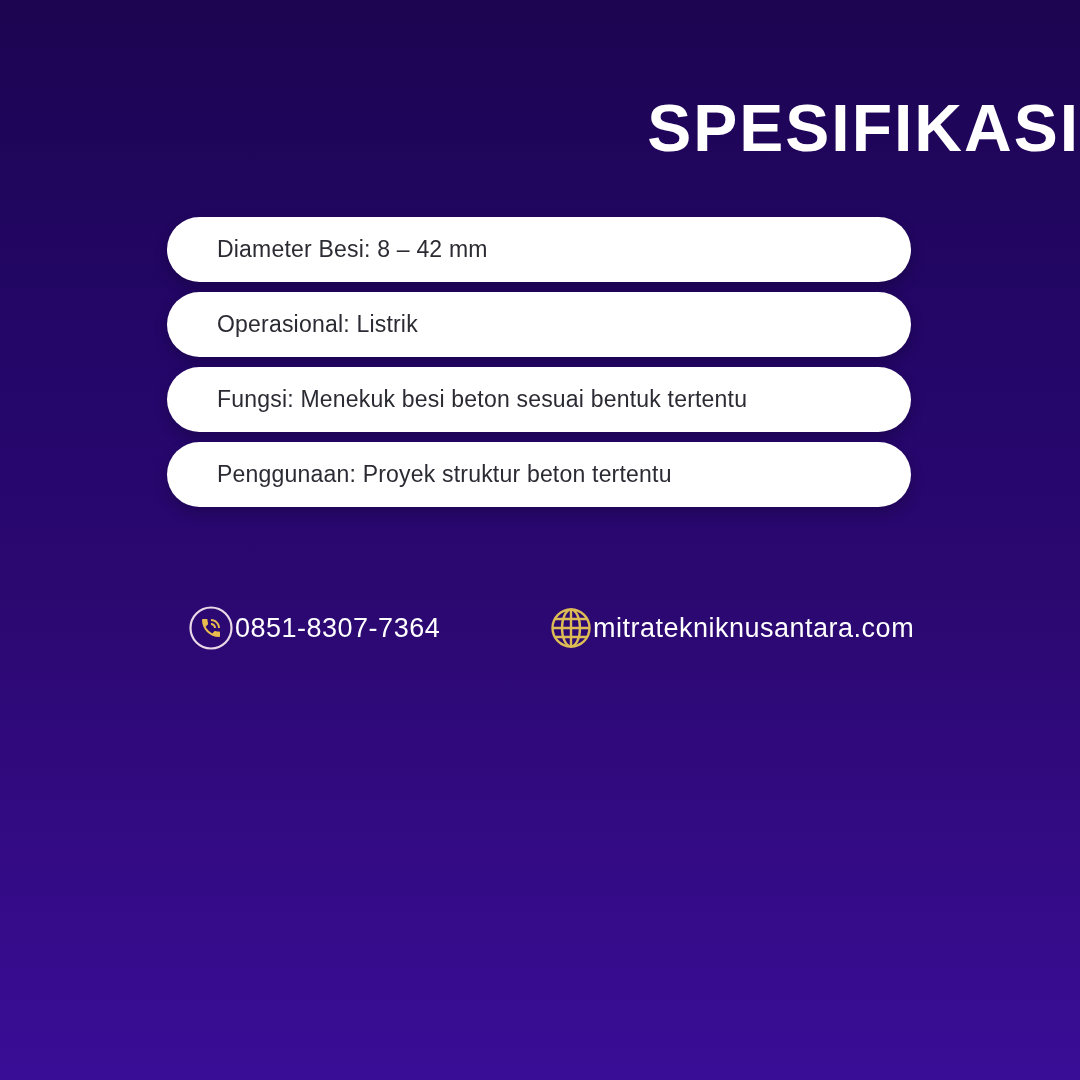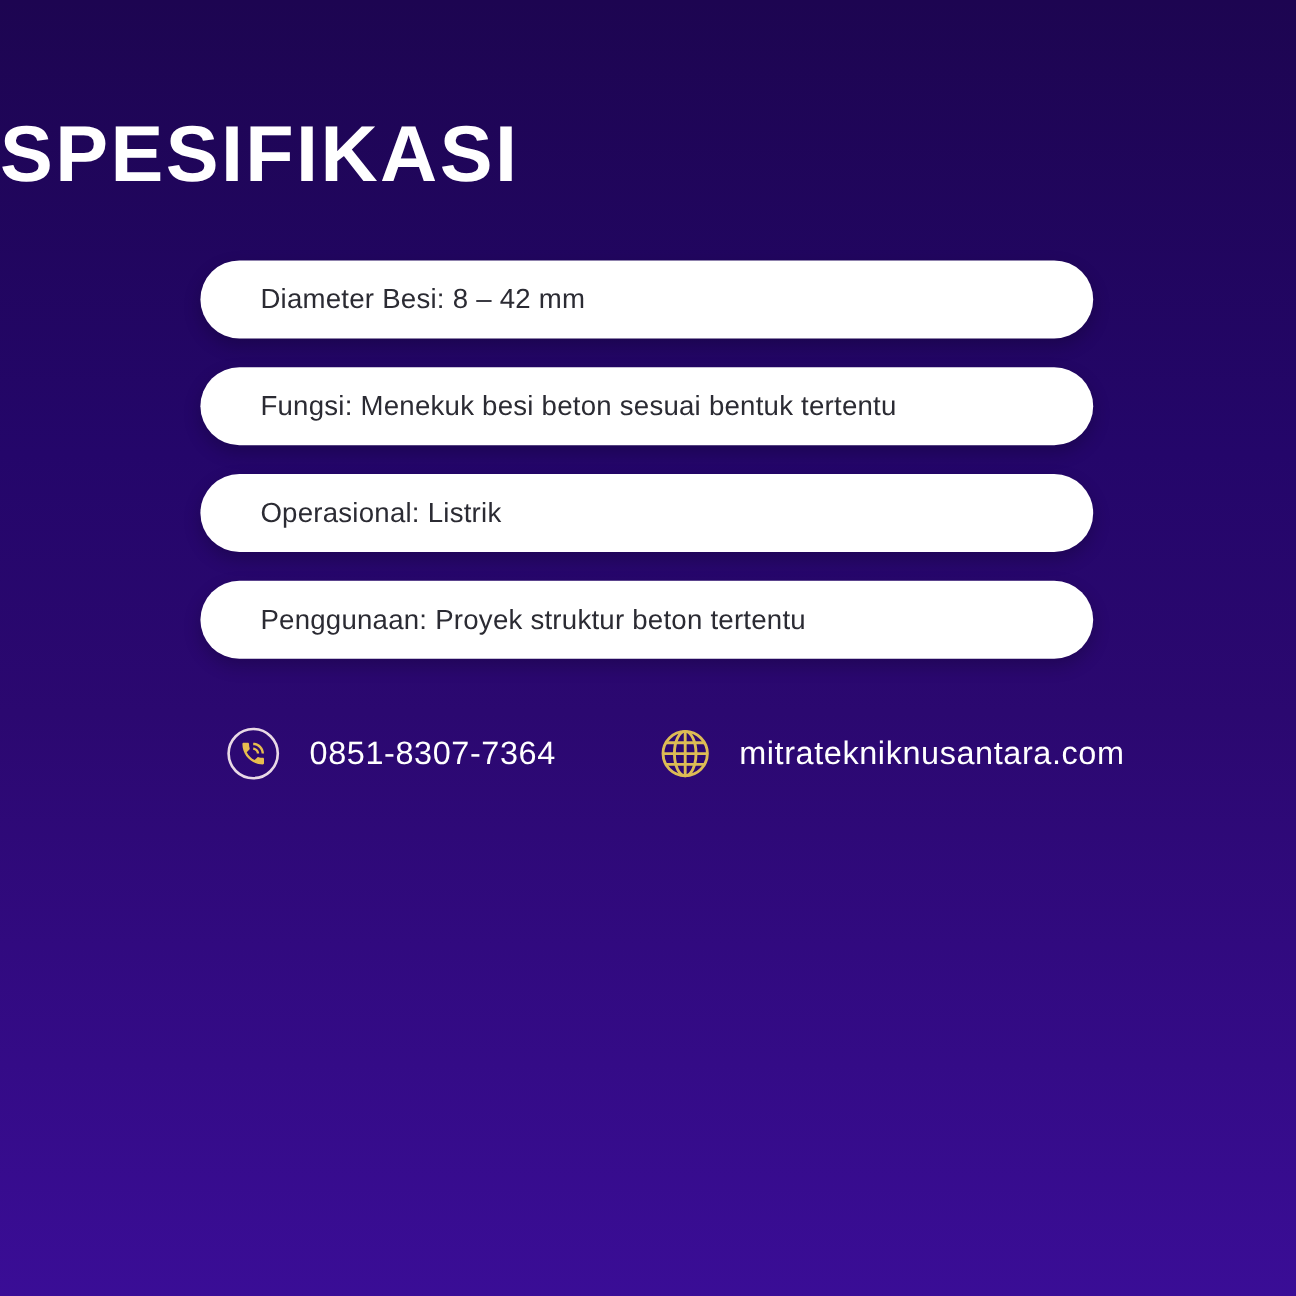--- a/index.html
+++ b/index.html
@@ -23,7 +23,7 @@
     top: 90px;
     left: 0;
     width: 100%;
-    text-align: left;
+    text-align: right;
     font-size: 66px;
     font-weight: 900;
     letter-spacing: 2px;

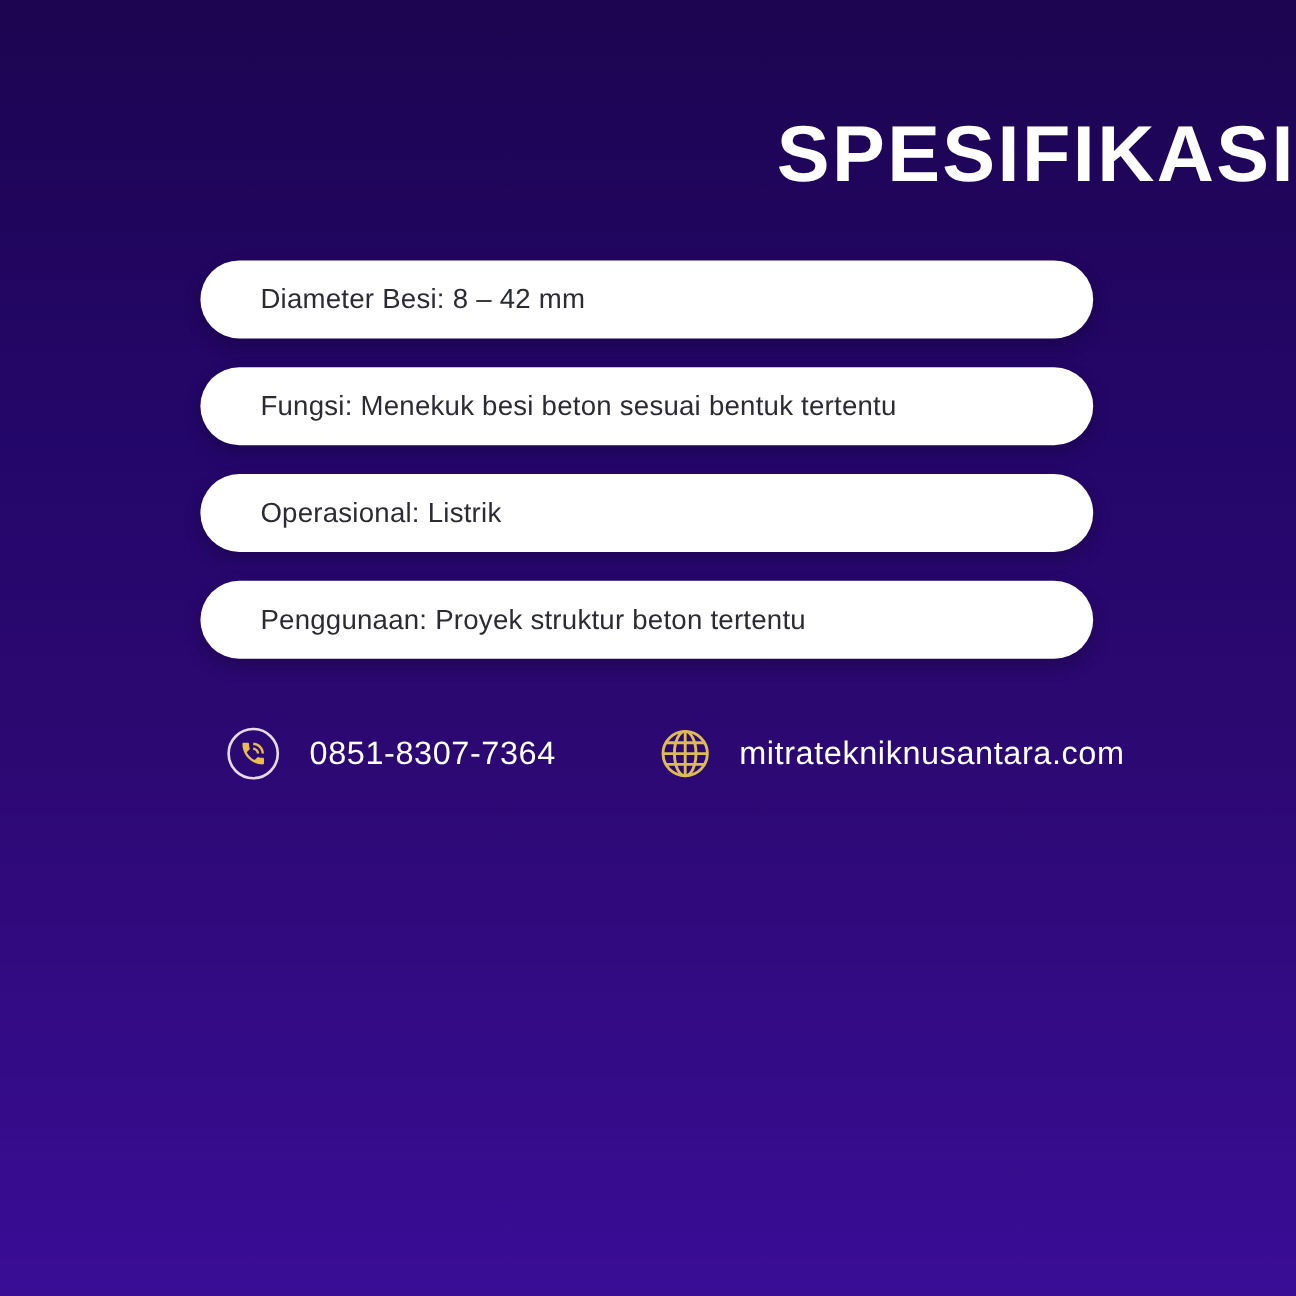--- a/index.html
+++ b/index.html
@@ -40,7 +40,7 @@
   .spec-card {
     width: 744px;
     height: 65px;
-    margin-bottom: 24px;
+    margin-bottom: 10px;
     background: #ffffff;
     border-radius: 33px;
     display: flex;

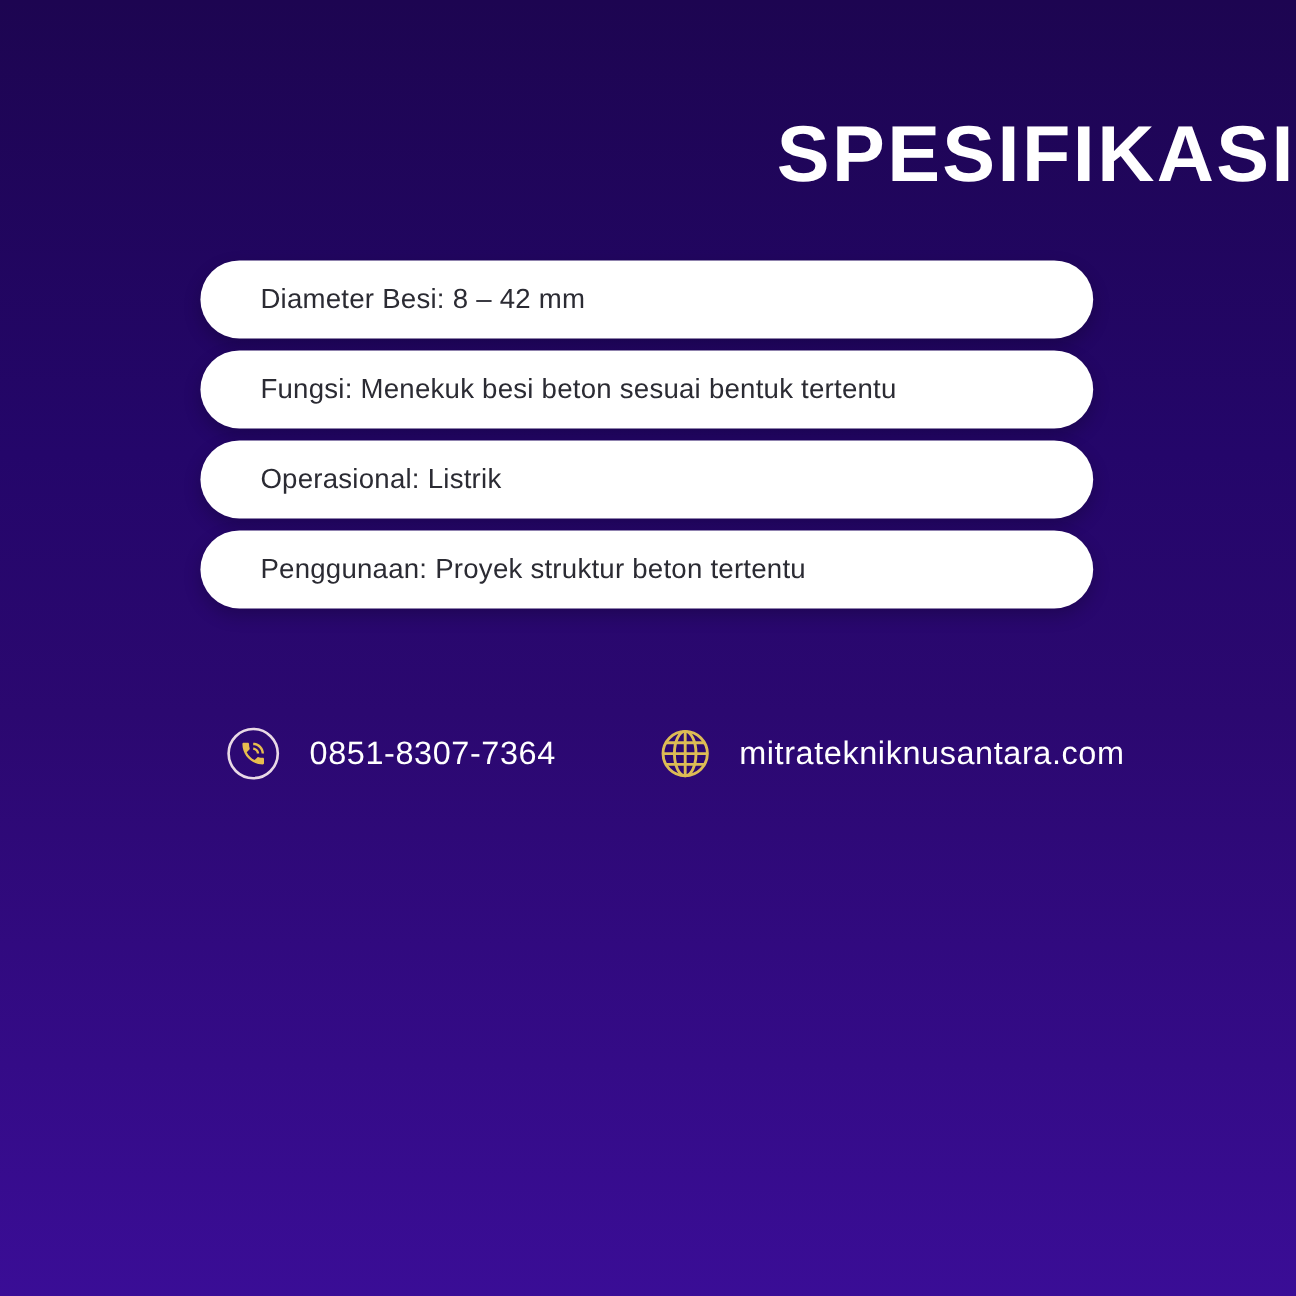--- a/index.html
+++ b/index.html
@@ -88,10 +88,10 @@
       <span>Diameter Besi: 8 – 42 mm</span>
     </div>
     <div class="spec-card">
-      <span>Fungsi: Menekuk besi beton sesuai bentuk tertentu</span>
+      <span>Operasional: Listrik</span>
     </div>
     <div class="spec-card">
-      <span>Operasional: Listrik</span>
+      <span>Fungsi: Menekuk besi beton sesuai bentuk tertentu</span>
     </div>
     <div class="spec-card">
       <span>Penggunaan: Proyek struktur beton tertentu</span>

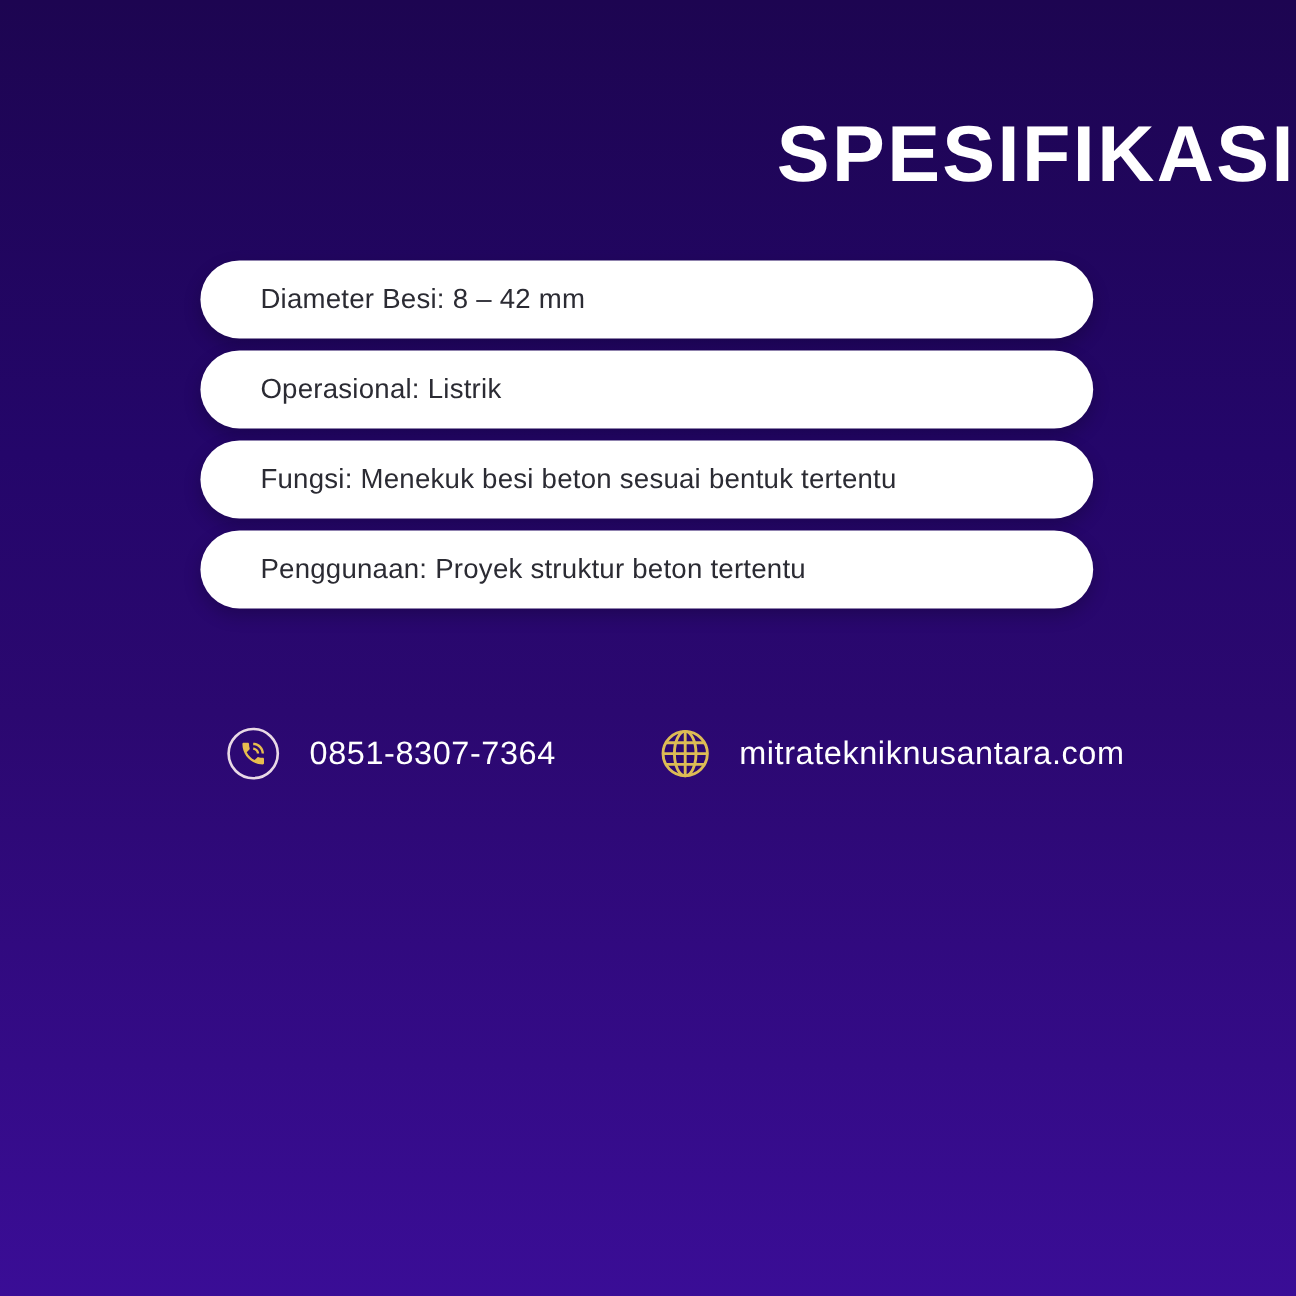--- a/index.html
+++ b/index.html
@@ -70,7 +70,7 @@
   }
 
   .contact-text {
-    margin-left: 24px;
+    margin-left: 1px;
     font-size: 27px;
     color: #ffffff;
     letter-spacing: 0.5px;

